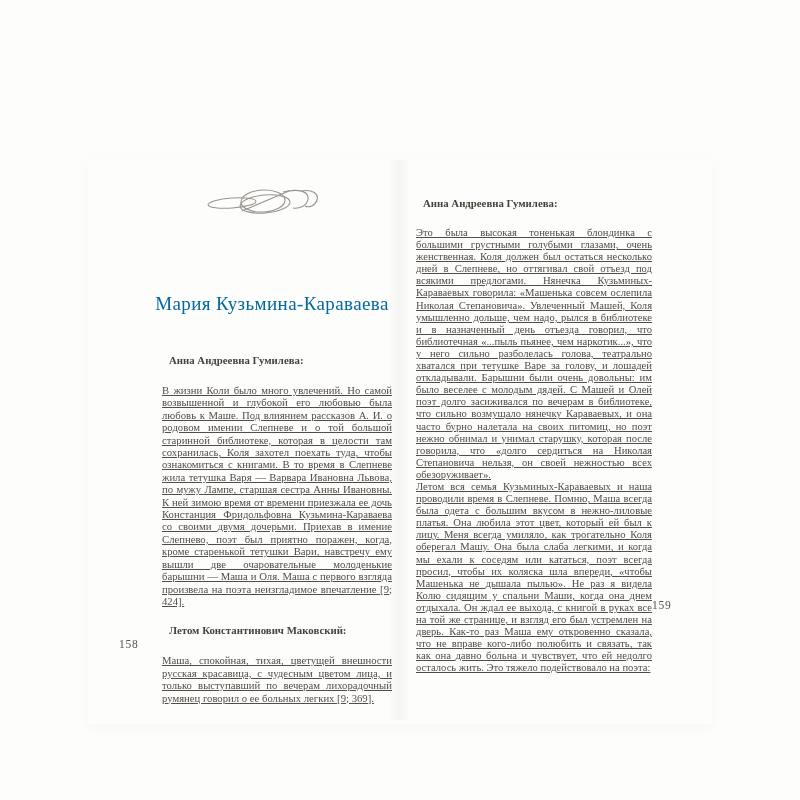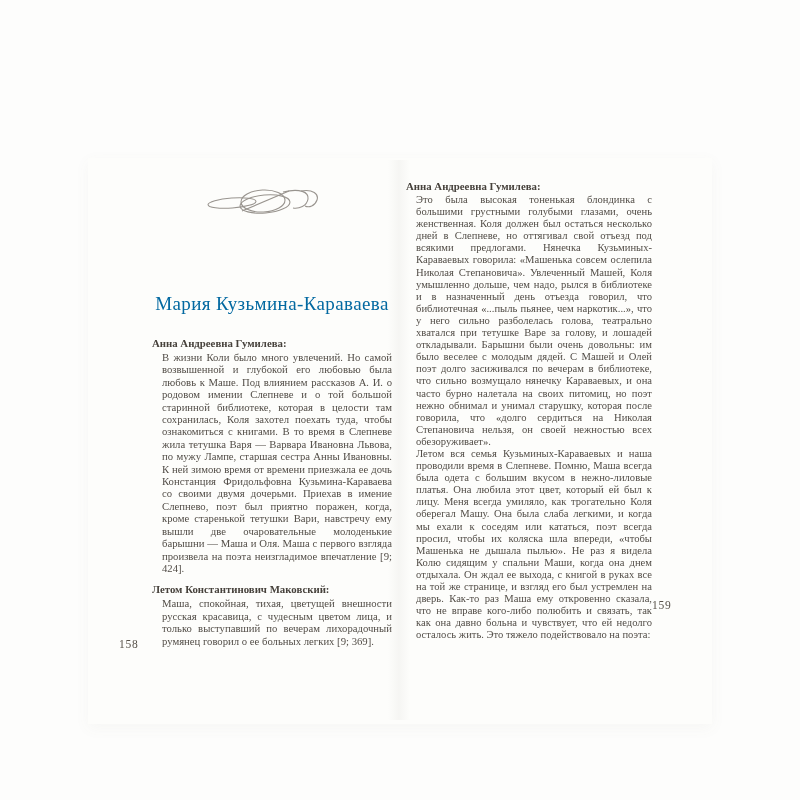--- a/index.html
+++ b/index.html
@@ -52,7 +52,7 @@
     font-weight: 700;
     color: #46413b;
     line-height: 13px;
-    margin: 0;
+    margin: 17px;
   }
   .sec-body {
     margin: 1px 0 0 10px;

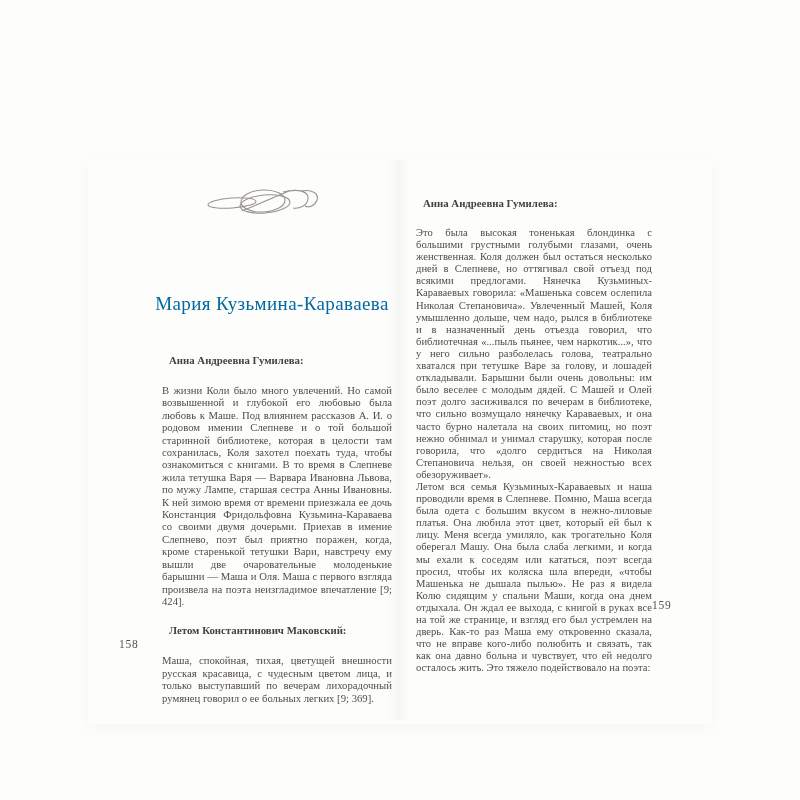--- a/index.html
+++ b/index.html
@@ -60,6 +60,7 @@
     line-height: 12.4px;
     color: #524d47;
     text-align: justify;
+    text-decoration: underline;
   }
   .col-left .sec-block + .sec-block { margin-top: 9px; }
   .col-right .sec-body {

